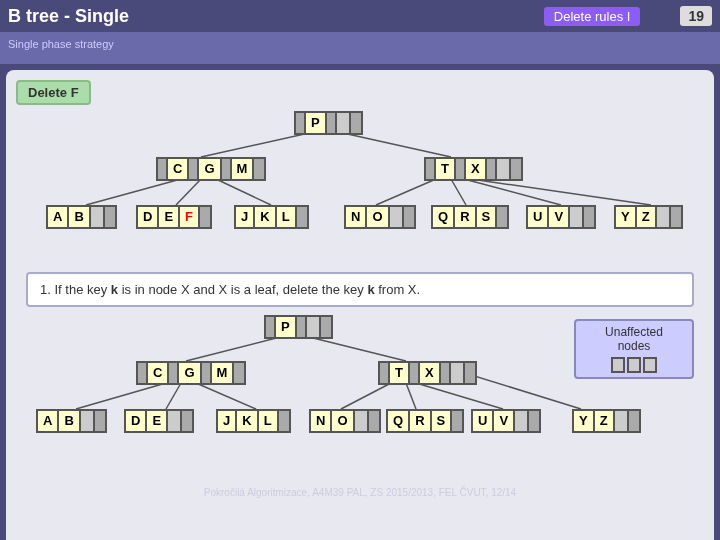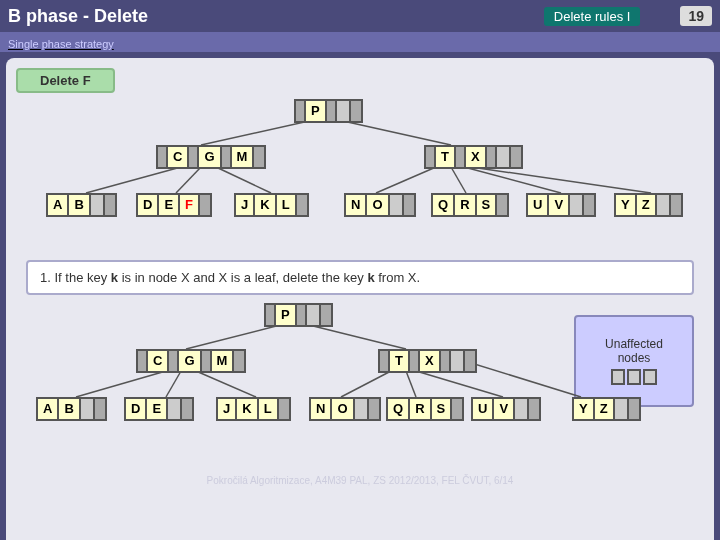--- a/index.html
+++ b/index.html
@@ -178,7 +178,7 @@
 <body>
 
 <div class="header">
-  <div class="header-title">B phase - Delete</div>
+  <div class="header-title">B tree - Single</div>
   <div class="delete-rules-badge">Delete rules I</div>
   <div class="page-num">19</div>
 </div>

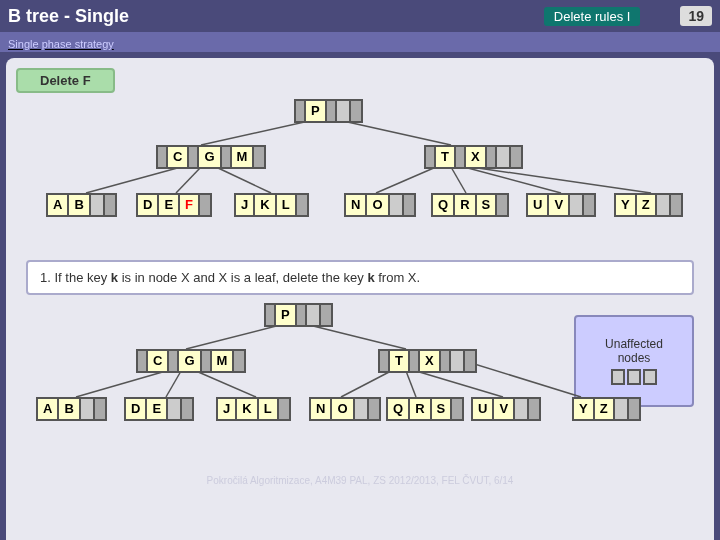--- a/index.html
+++ b/index.html
@@ -36,7 +36,7 @@
       font-size: 11px;
     }
     .delete-rules-badge {
-      background: #0f766e;
+      background: #8b5cf6;
       color: white;
       font-size: 13px;
       padding: 2px 10px;

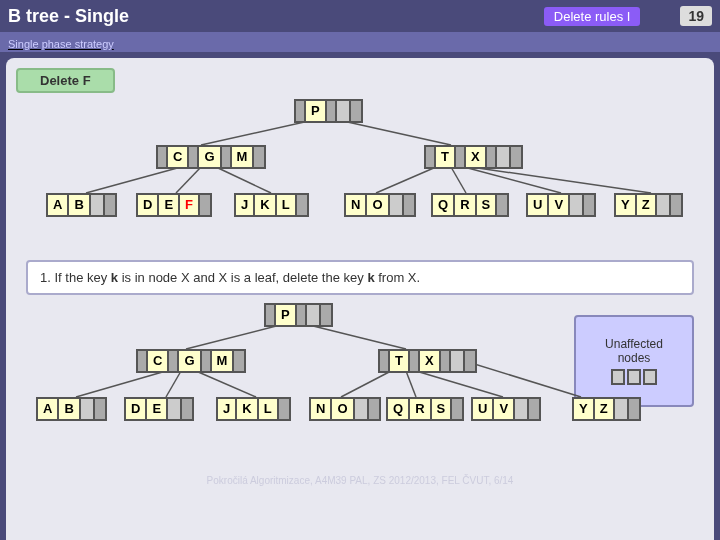--- a/index.html
+++ b/index.html
@@ -28,8 +28,7 @@
     .header-subtitle-bar {
       background: #6a6aaa;
       padding: 2px 8px;
-      height: 20px;
-      text-decoration: underline;
+      height: 32px;
     }
     .header-subtitle {
       color: #ccccff;

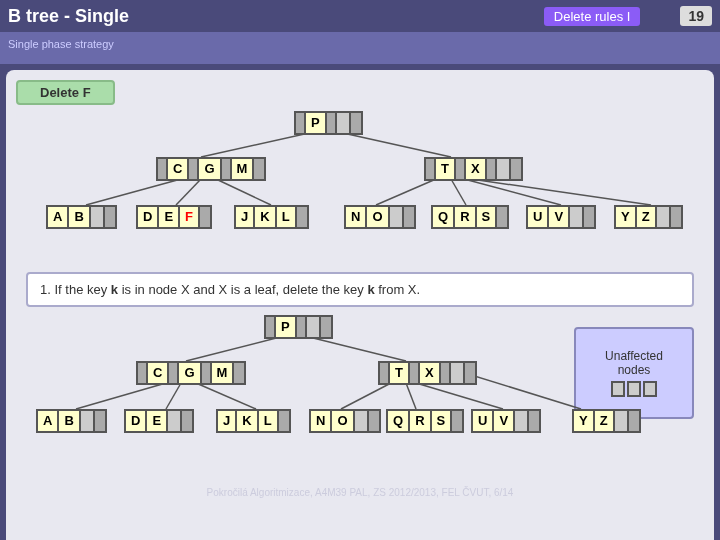--- a/index.html
+++ b/index.html
@@ -66,7 +66,7 @@
       background: #aaddaa;
       border: 2px solid #88bb88;
       border-radius: 4px;
-      padding: 3px 22px;
+      padding: 3px 10px;
       font-size: 13px;
       font-weight: bold;
       color: #333;

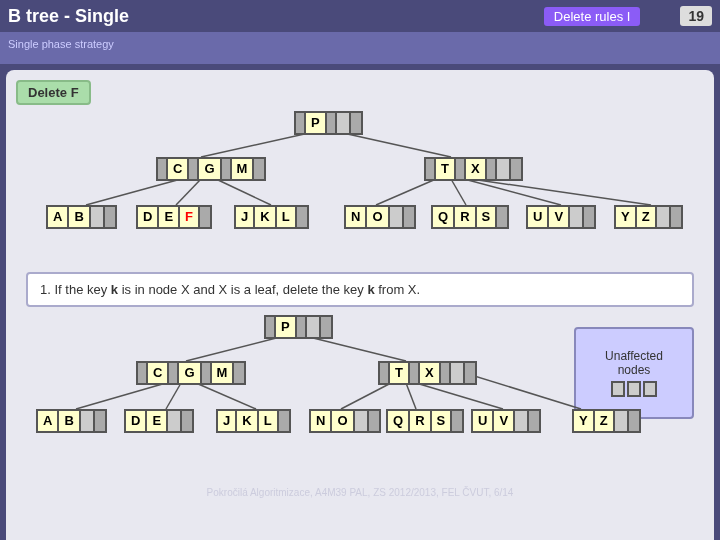--- a/index.html
+++ b/index.html
@@ -108,11 +108,11 @@
     .unaffected-box {
       position: absolute;
       right: 10px;
-      top: 12px;
+      top: 4px;
       background: #ccccff;
       border: 2px solid #8888bb;
       border-radius: 4px;
-      padding: 20px 8px;
+      padding: 4px 8px;
       font-size: 12px;
       color: #333;
       text-align: center;

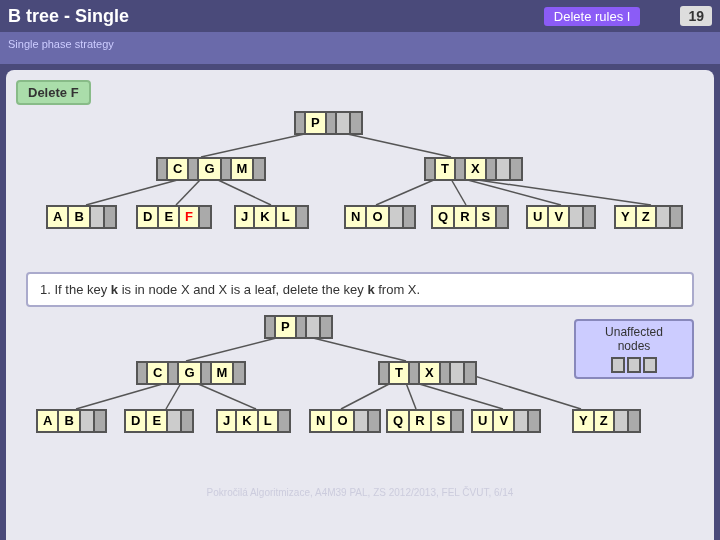--- a/index.html
+++ b/index.html
@@ -454,7 +454,7 @@
 
   
   <div class="footer">
-    <span>Pokročilá Algoritmizace, A4M39 PAL, ZS 2012/2013, FEL ČVUT, 6/14</span>
+    <span>Pokročilá Algoritmizace, A4M39 PAL, ZS 2015/2013, FEL ČVUT, 12/14</span>
   </div>
 
 </div>

